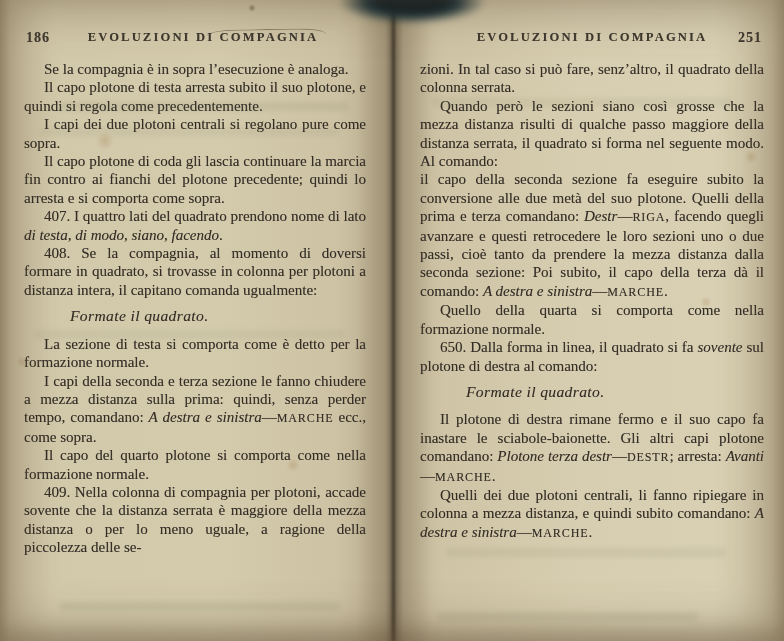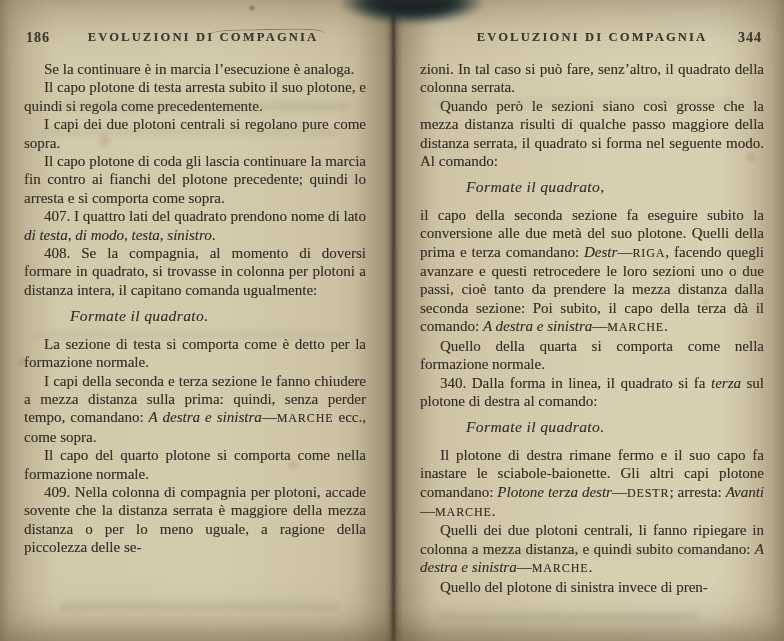--- a/index.html
+++ b/index.html
@@ -100,7 +100,7 @@
   <div class="page page-right">
     <div class="page-header">
       <span class="running-title">EVOLUZIONI DI COMPAGNIA</span>
-      <span class="page-number">344</span>
+      <span class="page-number">251</span>
     </div>
     <div class="page-body">
         <p class="para body"><span>zioni. In tal caso si può fare, senz’altro, il quadrato della colonna serrata.</span></p>

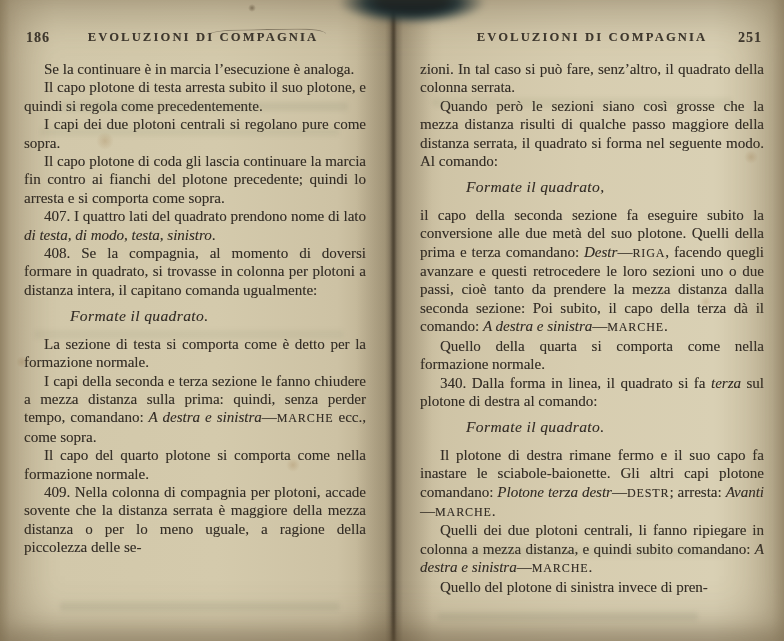--- a/index.html
+++ b/index.html
@@ -83,7 +83,7 @@
       <span class="running-title">EVOLUZIONI DI COMPAGNIA</span>
     </div>
     <div class="page-body">
-        <p class="para body indent"><span>Se la continuare è in marcia l’esecuzione è analoga.</span></p>
+        <p class="para body indent"><span>Se la compagnia è in sopra l’esecuzione è analoga.</span></p>
         <p class="para body indent"><span>Il capo plotone di testa arresta subito il suo plotone, e quindi si regola come precedentemente.</span></p>
         <p class="para body indent"><span>I capi dei due plotoni centrali si regolano pure come sopra.</span></p>
         <p class="para body indent"><span>Il capo plotone di coda gli lascia continuare la marcia fin contro ai fianchi del plotone precedente; quindi lo arresta e si comporta come sopra.</span></p>

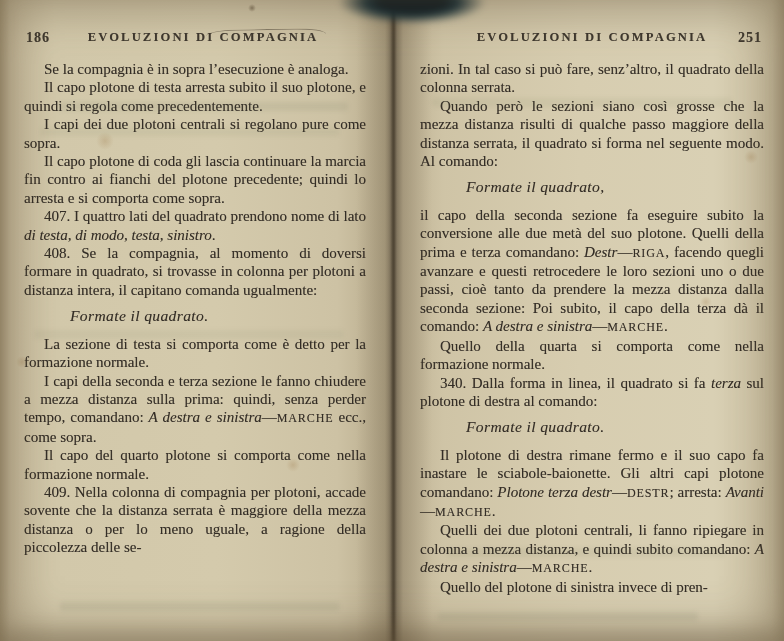--- a/index.html
+++ b/index.html
@@ -105,7 +105,6 @@
     <div class="page-body">
         <p class="para body"><span>zioni. In tal caso si può fare, senz’altro, il quadrato della colonna serrata.</span></p>
         <p class="para body indent"><span>Quando però le sezioni siano così grosse che la mezza distanza risulti di qualche passo maggiore della distanza serrata, il quadrato si forma nel seguente modo. Al comando:</span></p>
-        <p class="para command"><span>Formate il quadrato,</span></p>
         <p class="para body"><span>il capo della seconda sezione fa eseguire subito la conversione alle due metà del suo plotone. Quelli della prima e terza comandano: </span><span class="i">Destr</span><span>—</span><span class="sc">RIGA</span><span>, facendo quegli avanzare e questi retrocedere le loro sezioni uno o due passi, cioè tanto da prendere la mezza distanza dalla seconda sezione: Poi subito, il capo della terza dà il comando: </span><span class="i">A destra e sinistra</span><span>—</span><span class="sc">MARCHE</span><span>.</span></p>
         <p class="para body indent"><span>Quello della quarta si comporta come nella formazione normale.</span></p>
         <p class="para body indent"><span>340. Dalla forma in linea, il quadrato si fa </span><span class="i">terza</span><span> sul plotone di destra al comando:</span></p>

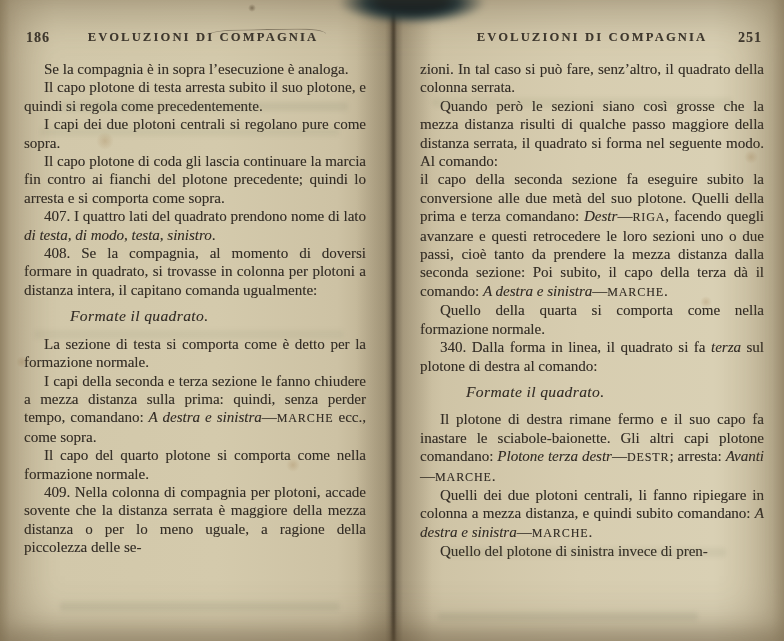--- a/index.html
+++ b/index.html
@@ -87,7 +87,7 @@
         <p class="para body indent"><span>Il capo plotone di testa arresta subito il suo plotone, e quindi si regola come precedentemente.</span></p>
         <p class="para body indent"><span>I capi dei due plotoni centrali si regolano pure come sopra.</span></p>
         <p class="para body indent"><span>Il capo plotone di coda gli lascia continuare la marcia fin contro ai fianchi del plotone precedente; quindi lo arresta e si comporta come sopra.</span></p>
-        <p class="para body indent"><span>407. I quattro lati del quadrato prendono nome di lato </span><span class="i">di testa</span><span>, </span><span class="i">di modo</span><span>, </span><span class="i">testa</span><span>, </span><span class="i">sinistro</span><span>.</span></p>
+        <p class="para body indent"><span>407. I quattro lati del quadrato prendono nome di lato </span><span class="i">di testa</span><span>, </span><span class="i">di modo</span><span>, </span><span class="i">siano</span><span>, </span><span class="i">sinistro</span><span>.</span></p>
         <p class="para body indent"><span>408. Se la compagnia, al momento di doversi formare in quadrato, si trovasse in colonna per plotoni a distanza intera, il capitano comanda ugualmente:</span></p>
         <p class="para command"><span>Formate il quadrato.</span></p>
         <p class="para body indent"><span>La sezione di testa si comporta come è detto per la formazione normale.</span></p>

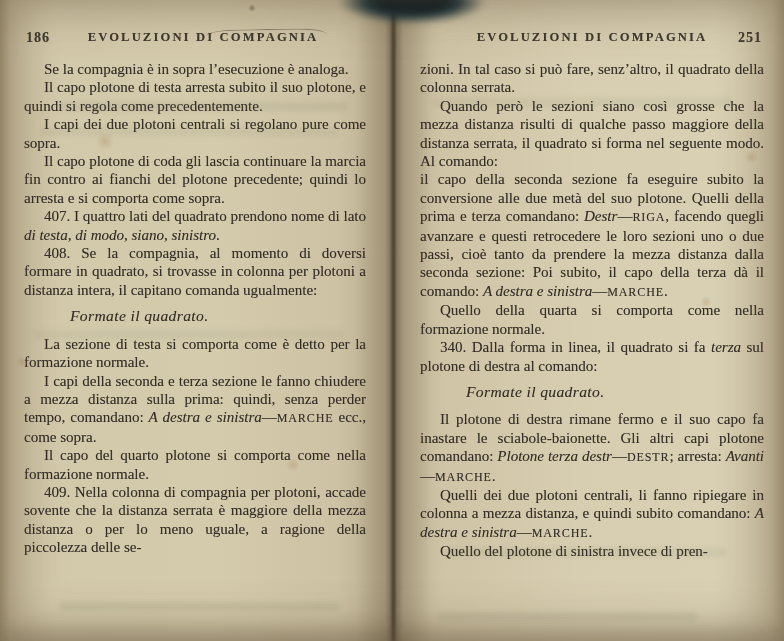--- a/index.html
+++ b/index.html
@@ -87,7 +87,7 @@
         <p class="para body indent"><span>Il capo plotone di testa arresta subito il suo plotone, e quindi si regola come precedentemente.</span></p>
         <p class="para body indent"><span>I capi dei due plotoni centrali si regolano pure come sopra.</span></p>
         <p class="para body indent"><span>Il capo plotone di coda gli lascia continuare la marcia fin contro ai fianchi del plotone precedente; quindi lo arresta e si comporta come sopra.</span></p>
-        <p class="para body indent"><span>407. I quattro lati del quadrato prendono nome di lato </span><span class="i">di testa</span><span>, </span><span class="i">di modo</span><span>, </span><span class="i">siano</span><span>, </span><span class="i">sinistro</span><span>.</span></p>
+        <p class="para body indent"><span>407. I quattro lati del quadrato prendono nome di lato </span><span class="i">di testa</span><span>, </span><span class="i">di modo</span><span>, </span><span class="i">siano</span><span>, </span><span class="i">facendo</span><span>.</span></p>
         <p class="para body indent"><span>408. Se la compagnia, al momento di doversi formare in quadrato, si trovasse in colonna per plotoni a distanza intera, il capitano comanda ugualmente:</span></p>
         <p class="para command"><span>Formate il quadrato.</span></p>
         <p class="para body indent"><span>La sezione di testa si comporta come è detto per la formazione normale.</span></p>

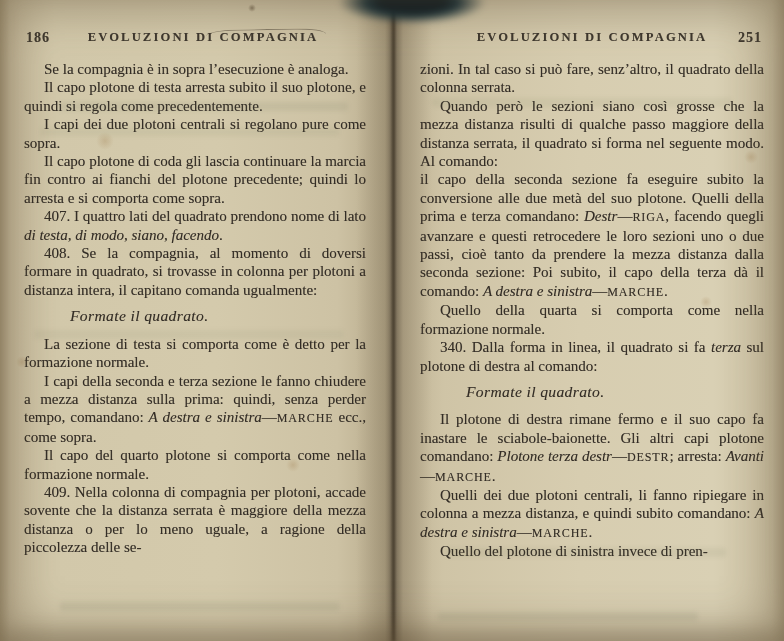--- a/index.html
+++ b/index.html
@@ -107,7 +107,7 @@
         <p class="para body indent"><span>Quando però le sezioni siano così grosse che la mezza distanza risulti di qualche passo maggiore della distanza serrata, il quadrato si forma nel seguente modo. Al comando:</span></p>
         <p class="para body"><span>il capo della seconda sezione fa eseguire subito la conversione alle due metà del suo plotone. Quelli della prima e terza comandano: </span><span class="i">Destr</span><span>—</span><span class="sc">RIGA</span><span>, facendo quegli avanzare e questi retrocedere le loro sezioni uno o due passi, cioè tanto da prendere la mezza distanza dalla seconda sezione: Poi subito, il capo della terza dà il comando: </span><span class="i">A destra e sinistra</span><span>—</span><span class="sc">MARCHE</span><span>.</span></p>
         <p class="para body indent"><span>Quello della quarta si comporta come nella formazione normale.</span></p>
-        <p class="para body indent"><span>340. Dalla forma in linea, il quadrato si fa </span><span class="i">terza</span><span> sul plotone di destra al comando:</span></p>
+        <p class="para body indent"><span>650. Dalla forma in linea, il quadrato si fa </span><span class="i">terza</span><span> sul plotone di destra al comando:</span></p>
         <p class="para command"><span>Formate il quadrato.</span></p>
         <p class="para body indent"><span>Il plotone di destra rimane fermo e il suo capo fa inastare le sciabole-baionette. Gli altri capi plotone comandano: </span><span class="i">Plotone terza destr</span><span>—</span><span class="sc">DESTR</span><span>; arresta: </span><span class="i">Avanti</span><span>—</span><span class="sc">MARCHE</span><span>.</span></p>
         <p class="para body indent"><span>Quelli dei due plotoni centrali, li fanno ripiegare in colonna a mezza distanza, e quindi subito comandano: </span><span class="i">A destra e sinistra</span><span>—</span><span class="sc">MARCHE</span><span>.</span></p>

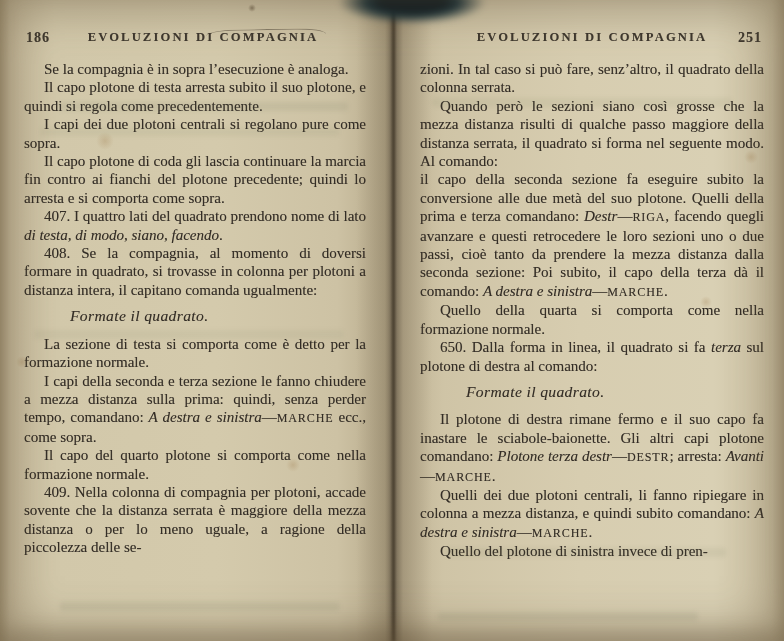--- a/index.html
+++ b/index.html
@@ -107,7 +107,7 @@
         <p class="para body indent"><span>Quando però le sezioni siano così grosse che la mezza distanza risulti di qualche passo maggiore della distanza serrata, il quadrato si forma nel seguente modo. Al comando:</span></p>
         <p class="para body"><span>il capo della seconda sezione fa eseguire subito la conversione alle due metà del suo plotone. Quelli della prima e terza comandano: </span><span class="i">Destr</span><span>—</span><span class="sc">RIGA</span><span>, facendo quegli avanzare e questi retrocedere le loro sezioni uno o due passi, cioè tanto da prendere la mezza distanza dalla seconda sezione: Poi subito, il capo della terza dà il comando: </span><span class="i">A destra e sinistra</span><span>—</span><span class="sc">MARCHE</span><span>.</span></p>
         <p class="para body indent"><span>Quello della quarta si comporta come nella formazione normale.</span></p>
-        <p class="para body indent"><span>650. Dalla forma in linea, il quadrato si fa </span><span class="i">terza</span><span> sul plotone di destra al comando:</span></p>
+        <p class="para body indent"><span>650. Dalla forma in linea, il quadrato si fa </span><span class="i">sovente</span><span> sul plotone di destra al comando:</span></p>
         <p class="para command"><span>Formate il quadrato.</span></p>
         <p class="para body indent"><span>Il plotone di destra rimane fermo e il suo capo fa inastare le sciabole-baionette. Gli altri capi plotone comandano: </span><span class="i">Plotone terza destr</span><span>—</span><span class="sc">DESTR</span><span>; arresta: </span><span class="i">Avanti</span><span>—</span><span class="sc">MARCHE</span><span>.</span></p>
         <p class="para body indent"><span>Quelli dei due plotoni centrali, li fanno ripiegare in colonna a mezza distanza, e quindi subito comandano: </span><span class="i">A destra e sinistra</span><span>—</span><span class="sc">MARCHE</span><span>.</span></p>

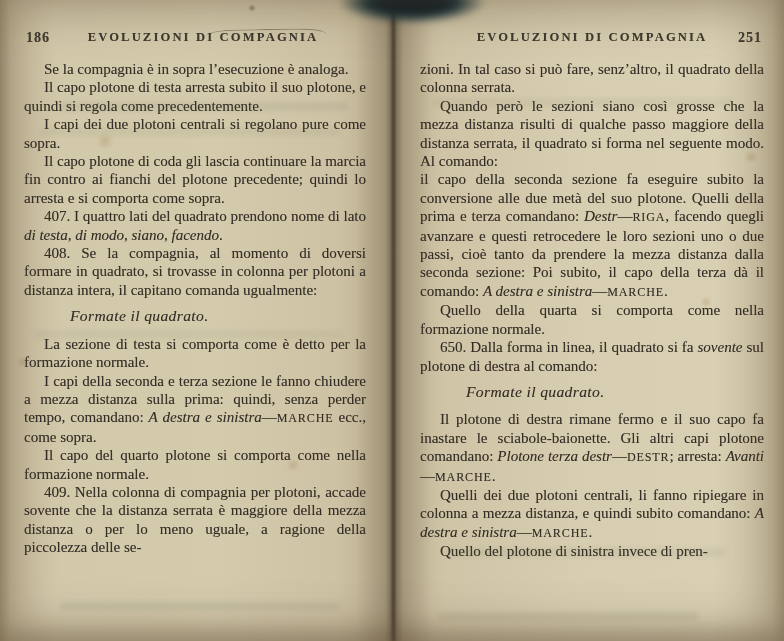--- a/index.html
+++ b/index.html
@@ -111,7 +111,6 @@
         <p class="para command"><span>Formate il quadrato.</span></p>
         <p class="para body indent"><span>Il plotone di destra rimane fermo e il suo capo fa inastare le sciabole-baionette. Gli altri capi plotone comandano: </span><span class="i">Plotone terza destr</span><span>—</span><span class="sc">DESTR</span><span>; arresta: </span><span class="i">Avanti</span><span>—</span><span class="sc">MARCHE</span><span>.</span></p>
         <p class="para body indent"><span>Quelli dei due plotoni centrali, li fanno ripiegare in colonna a mezza distanza, e quindi subito comandano: </span><span class="i">A destra e sinistra</span><span>—</span><span class="sc">MARCHE</span><span>.</span></p>
-        <p class="para body indent"><span>Quello del plotone di sinistra invece di pren-</span></p>
       </div>
   </div>
 

